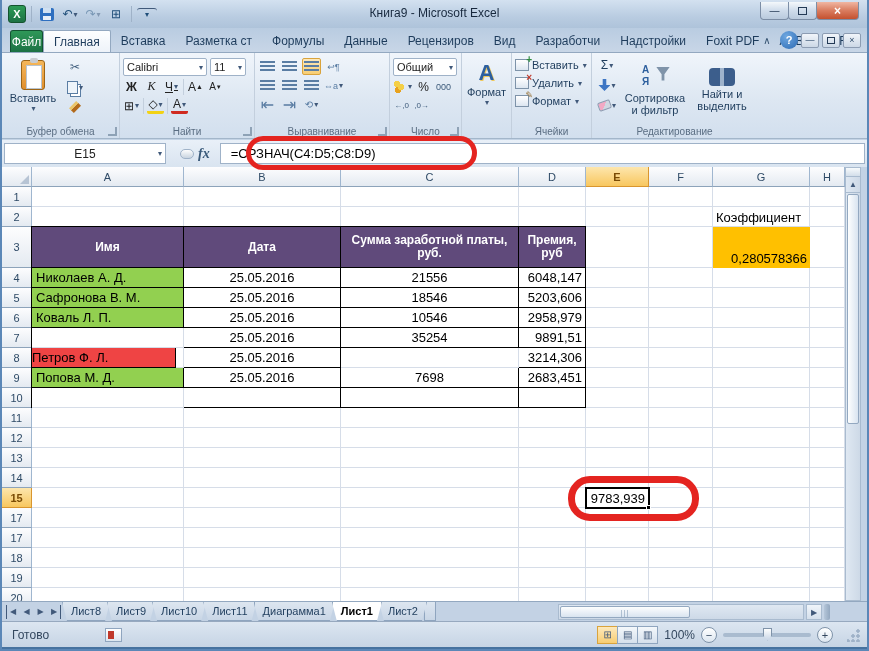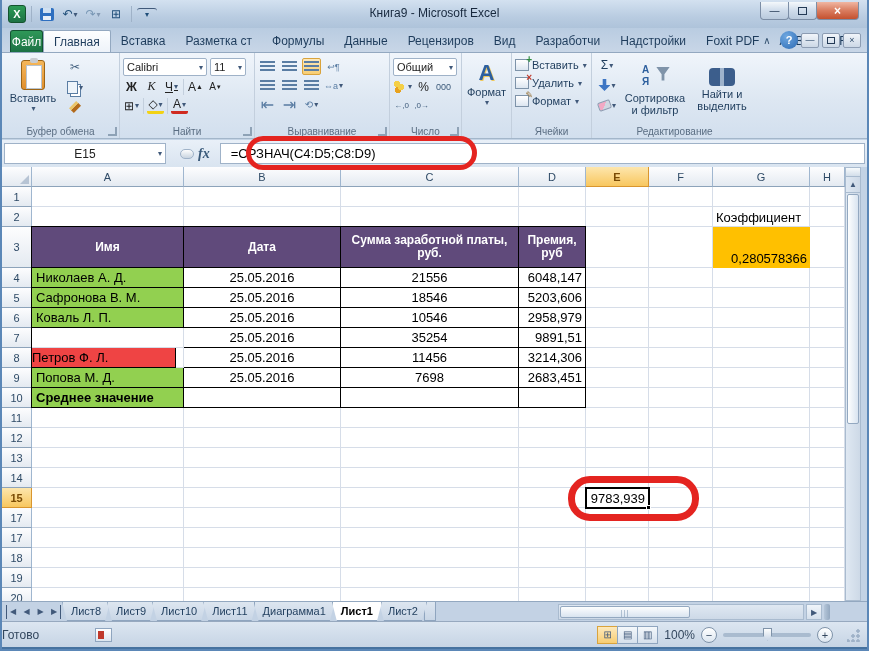--- a/index.html
+++ b/index.html
@@ -643,7 +643,6 @@
       <div class="tcell" style="left: 517px; top: 161px; width: 67px; height: 20px; z-index: 5; background: rgb(255, 255, 255); justify-content: flex-end; padding-right: 3px;">9891,51</div>
       <div class="tcell" style="left: 30px; top: 181px; width: 144px; height: 20px; z-index: 5; background: #ef4444; justify-content: flex-start; ">Петров Ф. Л.</div>
       <div class="tcell" style="left: 182px; top: 181px; width: 157px; height: 20px; z-index: 5; background: rgb(255, 255, 255); justify-content: center;">25.05.2016</div>
-      <div class="tcell" style="left: 339px; top: 181px; width: 178px; height: 20px; z-index: 5; background: rgb(255, 255, 255); justify-content: center;">11456</div>
       <div class="tcell" style="left: 517px; top: 181px; width: 67px; height: 20px; z-index: 5; background: rgb(255, 255, 255); justify-content: flex-end; padding-right: 3px;">3214,306</div>
       <div class="tcell" style="left: 30px; top: 201px; width: 152px; height: 20px; z-index: 5; background: rgb(146, 208, 80); justify-content: flex-start; padding-left: 4px;">Попова М. Д.</div>
       <div class="tcell" style="left: 182px; top: 201px; width: 157px; height: 20px; z-index: 5; background: rgb(255, 255, 255); justify-content: center;">25.05.2016</div>

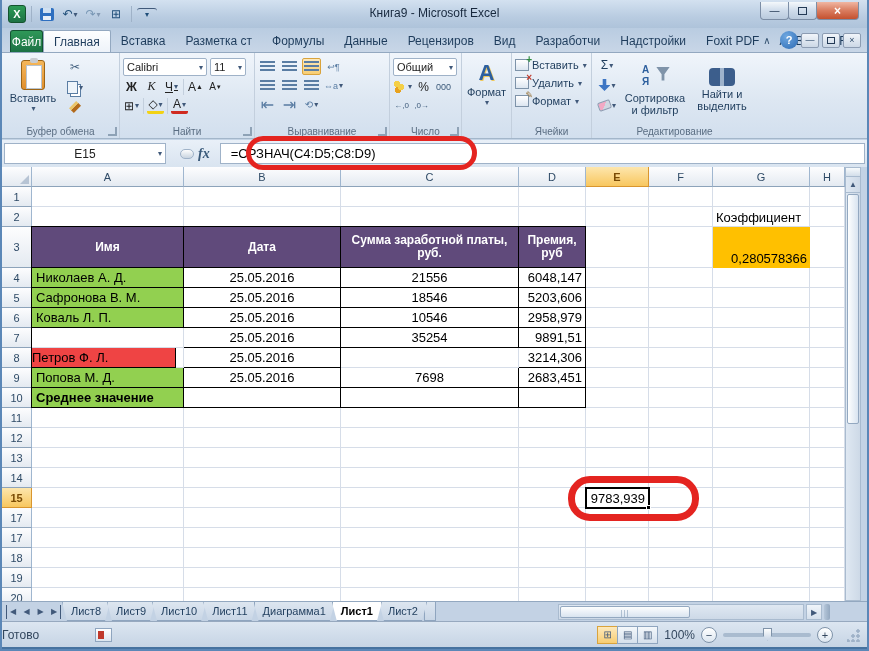--- a/index.html
+++ b/index.html
@@ -648,7 +648,6 @@
       <div class="tcell" style="left: 182px; top: 201px; width: 157px; height: 20px; z-index: 5; background: rgb(255, 255, 255); justify-content: center;">25.05.2016</div>
       <div class="tcell" style="left: 339px; top: 201px; width: 178px; height: 20px; z-index: 5; background: rgb(255, 255, 255); justify-content: center;">7698</div>
       <div class="tcell" style="left: 517px; top: 201px; width: 67px; height: 20px; z-index: 5; background: rgb(255, 255, 255); justify-content: flex-end; padding-right: 3px;">2683,451</div>
-      <div class="tcell" style="left: 30px; top: 221px; width: 152px; height: 20px; background: rgb(146, 208, 80); font-weight: bold; padding-left: 4px; z-index: 5;">Среднее значение</div>
       <div class="tcell" style="left: 182px; top: 221px; width: 157px; height: 20px; background: rgb(255, 255, 255); z-index: 5;"></div>
       <div class="tcell" style="left: 339px; top: 221px; width: 178px; height: 20px; background: rgb(255, 255, 255); z-index: 5;"></div>
       <div class="tcell" style="left: 517px; top: 221px; width: 67px; height: 20px; background: rgb(255, 255, 255); z-index: 5;"></div>

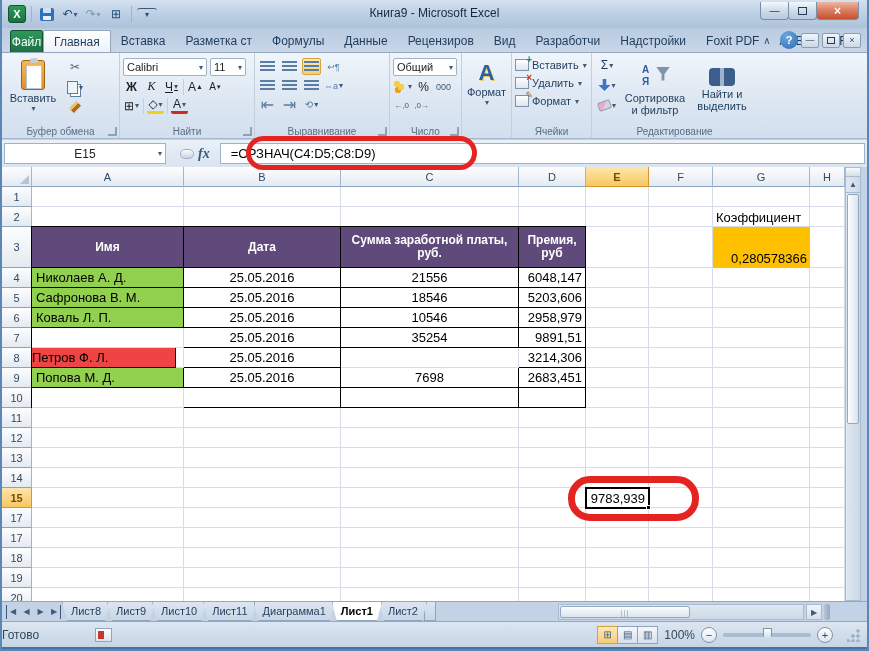--- a/index.html
+++ b/index.html
@@ -174,7 +174,7 @@
   #statusbar { position:absolute; left:2px; top:621px; width:865px; height:26px;
     background:linear-gradient(#dce6f1,#c6d4e4); border-top:1px solid #97a9bf;
     display:flex; align-items:center; font-size:12px; color:#33475e; }
-  #ready { }
+  #ready { margin-left:10px; }
   #macro-btn { margin-left:56px; width:17px; height:14px; border:1px solid #8fa5bf;
     background:linear-gradient(#fff,#dbe5ef); position:relative; }
   #macro-btn::after { content:""; position:absolute; left:2px; top:2px; width:6px; height:8px; background:#c0392b; }

